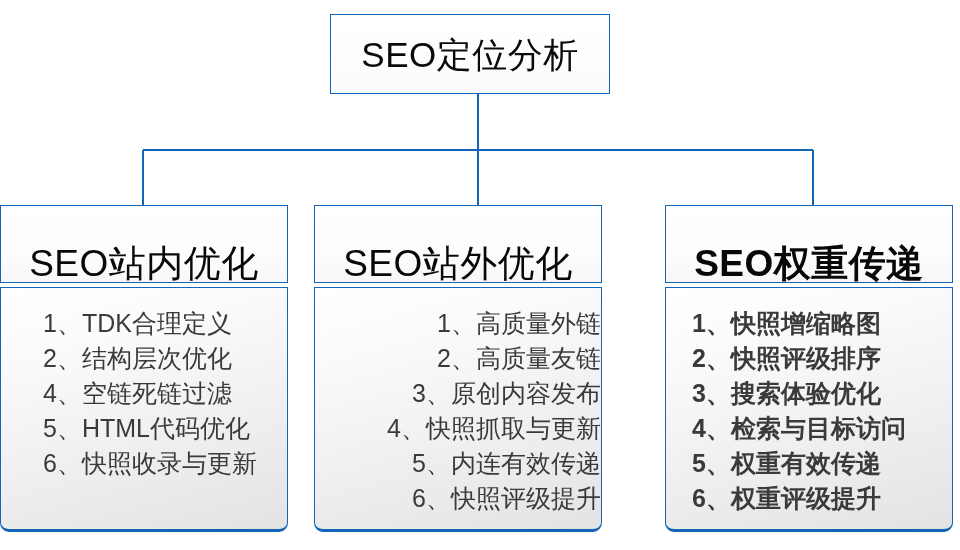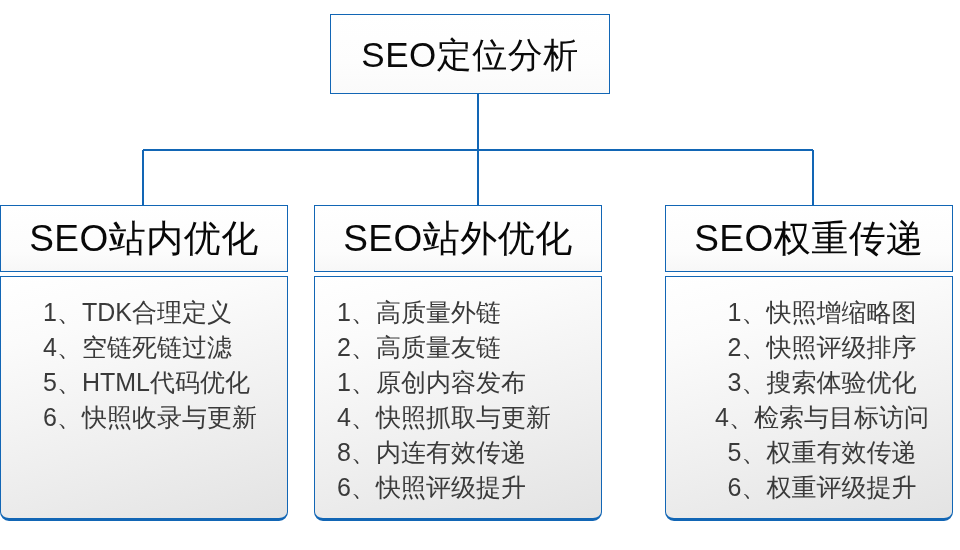--- a/index.html
+++ b/index.html
@@ -66,11 +66,11 @@
 
   .branch-header {
     box-sizing: border-box;
-    height: 67px;
+    height: 78px;
     border: 1.6px solid #1266b5;
     background: linear-gradient(180deg, #ffffff 0%, #fcfcfc 70%, #f7f7f7 100%);
     display: flex;
-    align-items: center;
+    align-items: flex-end;
     justify-content: center;
   }
   .branch-header .label {

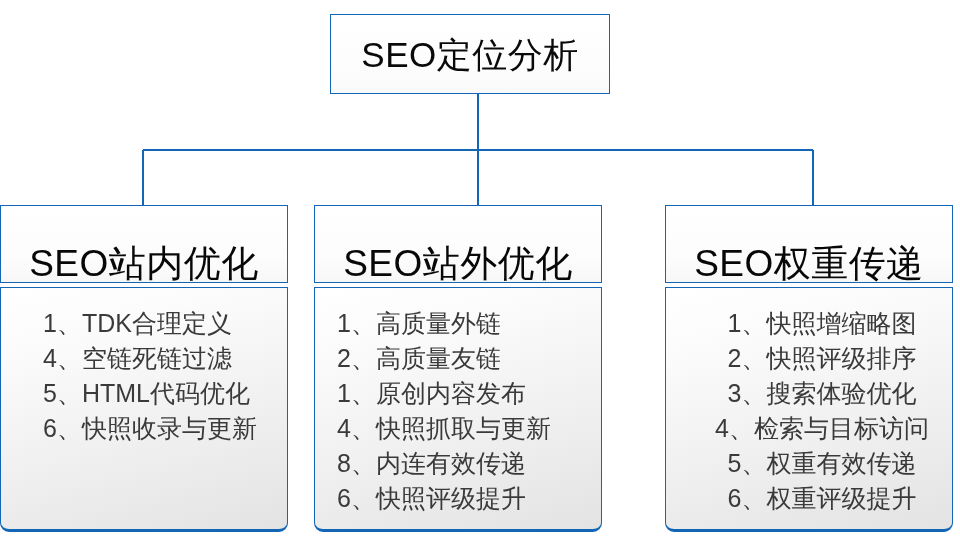--- a/index.html
+++ b/index.html
@@ -62,7 +62,7 @@
   }
   .branch.col-0 { left: 0px; }
   .branch.col-1 { left: 314px; }
-  .branch.col-2 { left: 665px; }
+  .branch.col-2 { left: 665px; font-weight: bold; }
 
   .branch-header {
     box-sizing: border-box;

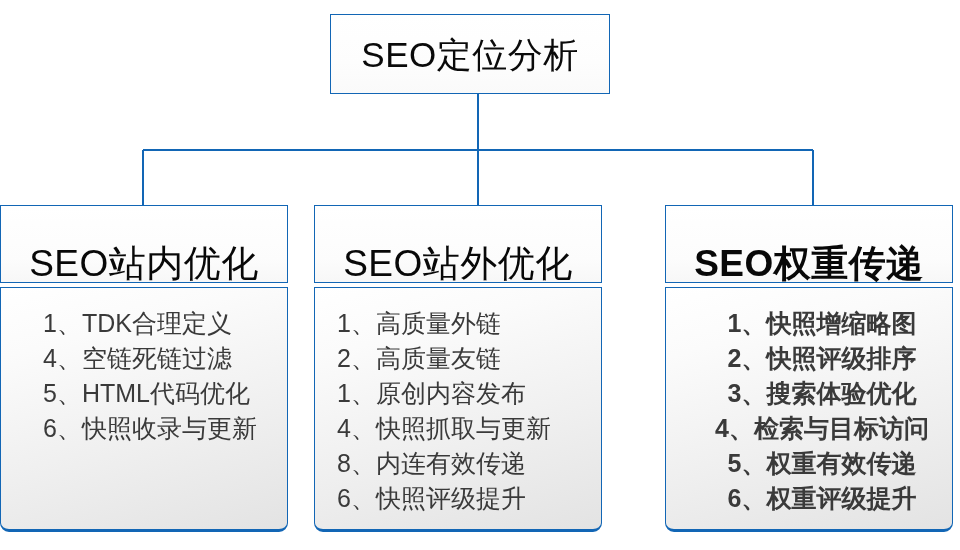--- a/index.html
+++ b/index.html
@@ -106,7 +106,7 @@
     white-space: nowrap;
     padding-left: 42px;
   }
-  .branch.col-1 .item-list li { padding-left: 22px; }
+  .branch.col-1 .item-list li { padding-left: 22px; text-align: right; }
   .branch.col-2 .item-list li { padding-left: 26px; text-align: center; }
 </style>
 </head>

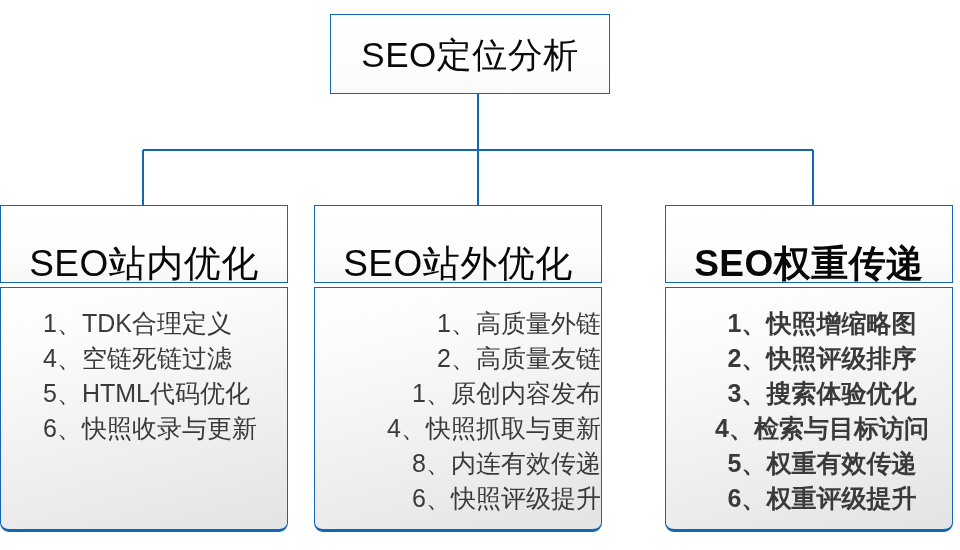--- a/index.html
+++ b/index.html
@@ -107,7 +107,7 @@
     padding-left: 42px;
   }
   .branch.col-1 .item-list li { padding-left: 22px; text-align: right; }
-  .branch.col-2 .item-list li { padding-left: 26px; text-align: center; }
+  .branch.col-2 .item-list li { padding-left: 26px; }
 </style>
 </head>
 <body>

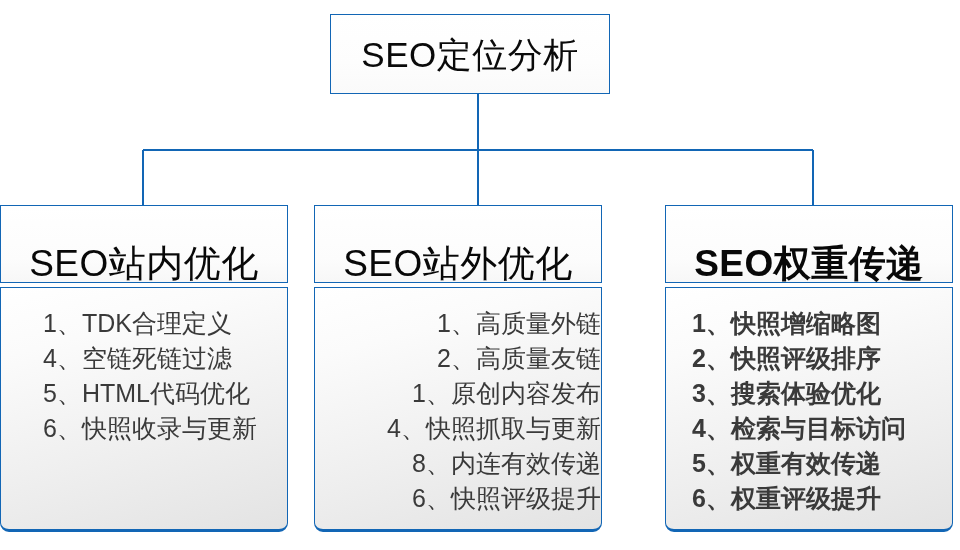--- a/index.html
+++ b/index.html
@@ -135,6 +135,7 @@
     <div class="branch-body">
       <ul class="item-list">
         <li>1、TDK合理定义</li>
+        <li>2、结构层次优化</li>
         <li>4、空链死链过滤</li>
         <li>5、HTML代码优化</li>
         <li>6、快照收录与更新</li>

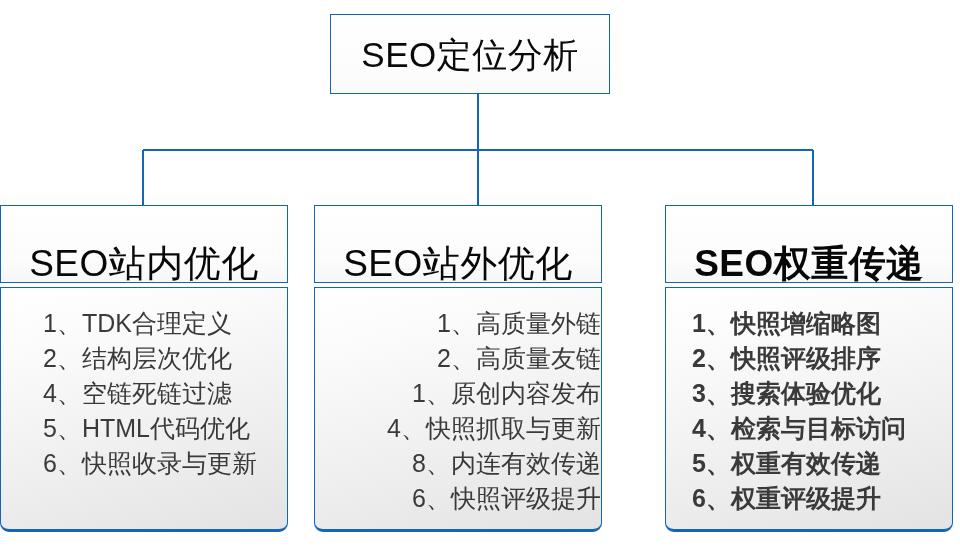--- a/index.html
+++ b/index.html
@@ -151,7 +151,7 @@
       <ul class="item-list">
         <li>1、高质量外链</li>
         <li>2、高质量友链</li>
-        <li>1、原创内容发布</li>
+        <li>3、原创内容发布</li>
         <li>4、快照抓取与更新</li>
         <li>8、内连有效传递</li>
         <li>6、快照评级提升</li>

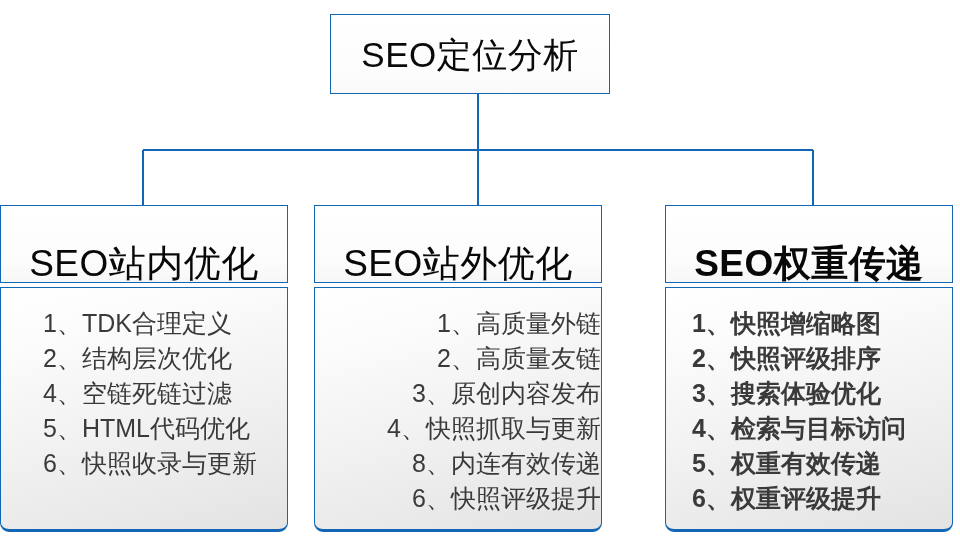--- a/index.html
+++ b/index.html
@@ -153,7 +153,7 @@
         <li>2、高质量友链</li>
         <li>3、原创内容发布</li>
         <li>4、快照抓取与更新</li>
-        <li>8、内连有效传递</li>
+        <li>5、内连有效传递</li>
         <li>6、快照评级提升</li>
       </ul>
     </div>

